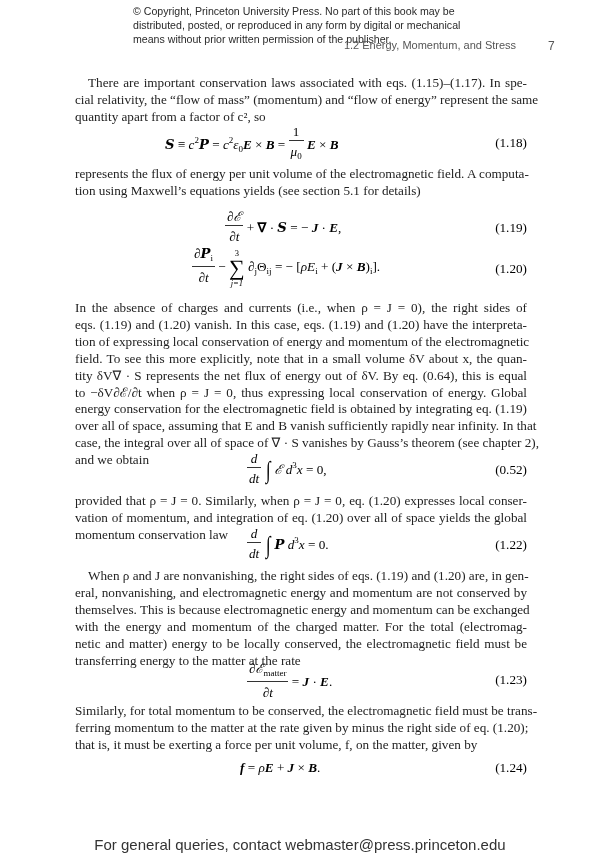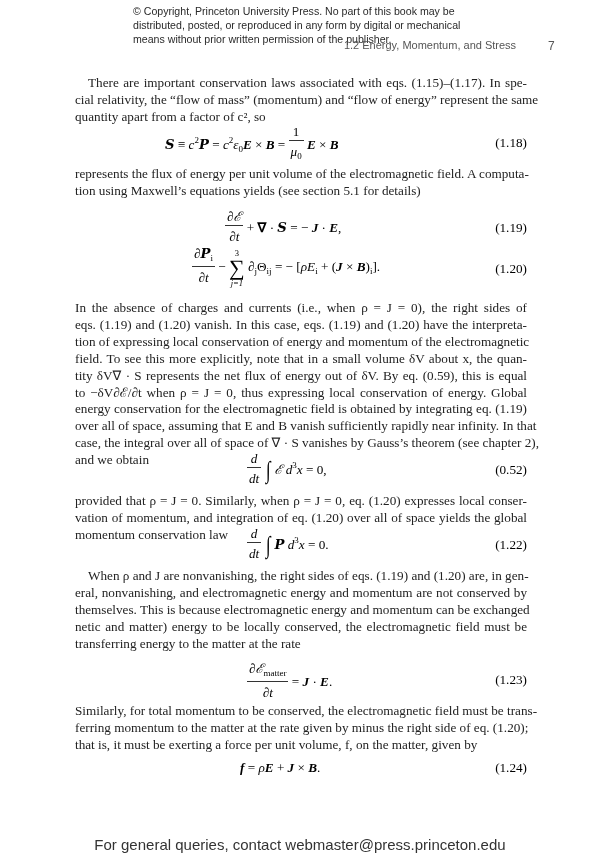--- a/index.html
+++ b/index.html
@@ -108,7 +108,7 @@
     <span class="line">eqs. (1.19) and (1.20) vanish. In this case, eqs. (1.19) and (1.20) have the interpreta-</span>
     <span class="line">tion of expressing local conservation of energy and momentum of the electromagnetic</span>
     <span class="line">field. To see this more explicitly, note that in a small volume δV about x, the quan-</span>
-    <span class="line">tity δV∇ · S represents the net flux of energy out of δV. By eq. (0.59), this is equal</span>
+    <span class="line">tity δV∇ · S represents the net flux of energy out of δV. By eq. (0.64), this is equal</span>
     <span class="line">to −δV∂ℰ/∂t when ρ = J = 0, thus expressing local conservation of energy. Global</span>
     <span class="line">energy conservation for the electromagnetic field is obtained by integrating eq. (1.19)</span>
     <span class="line">over all of space, assuming that E and B vanish sufficiently rapidly near infinity. In that</span>

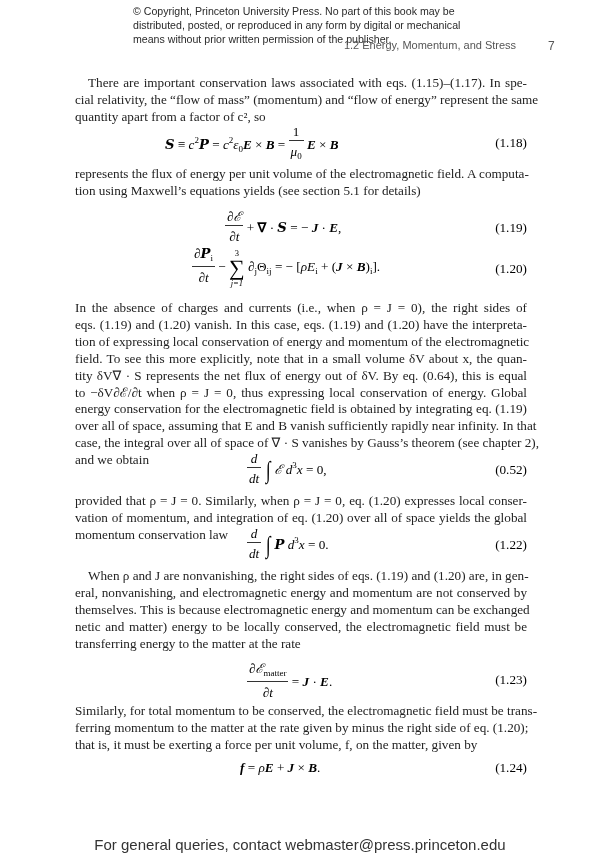--- a/index.html
+++ b/index.html
@@ -144,6 +144,7 @@
     <span class="line">When ρ and J are nonvanishing, the right sides of eqs. (1.19) and (1.20) are, in gen-</span>
     <span class="line" style="text-indent:0">eral, nonvanishing, and electromagnetic energy and momentum are not conserved by</span>
     <span class="line" style="text-indent:0">themselves. This is because electromagnetic energy and momentum can be exchanged</span>
+    <span class="line" style="text-indent:0">with the energy and momentum of the charged matter. For the total (electromag-</span>
     <span class="line" style="text-indent:0">netic and matter) energy to be locally conserved, the electromagnetic field must be</span>
     <span class="line last" style="text-indent:0">transferring energy to the matter at the rate</span>
   </div>

